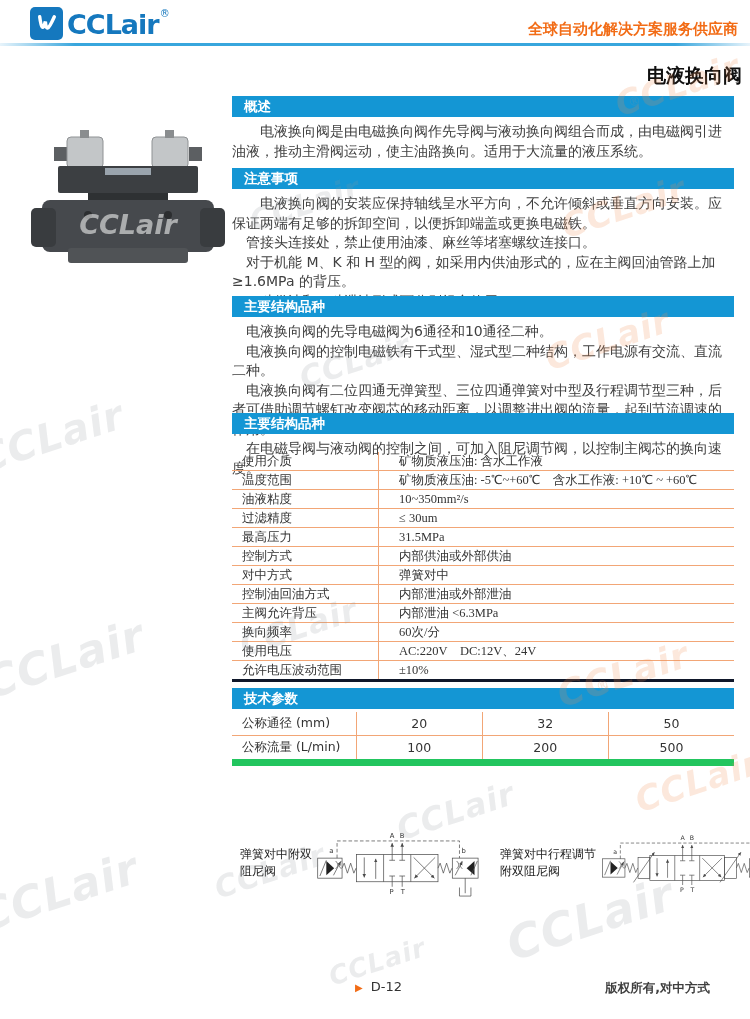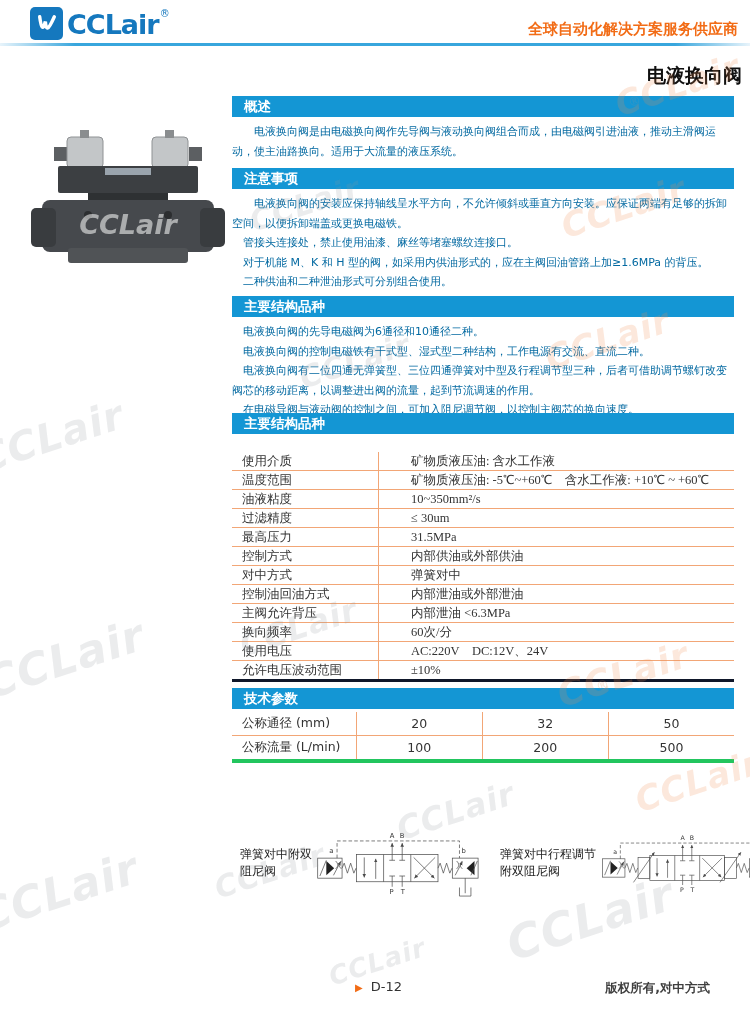--- a/index.html
+++ b/index.html
@@ -28,7 +28,7 @@
   .sec{position:absolute;left:0;right:0;}
   .bar{height:21px;background:#1496D4;color:#fff;font-size:13.5px;font-weight:bold;
        line-height:21px;padding-left:12px;}
-  .body-txt{margin:5px 0 0;font-size:11px;line-height:19.5px;color:#0369a1;}
+  .body-txt{margin:5px 0 0;font-size:14px;line-height:19.5px;color:#404040;}
   .body-txt p{margin:0;}
   .indent2{text-indent:2em;}
   .indent1{text-indent:1em;}

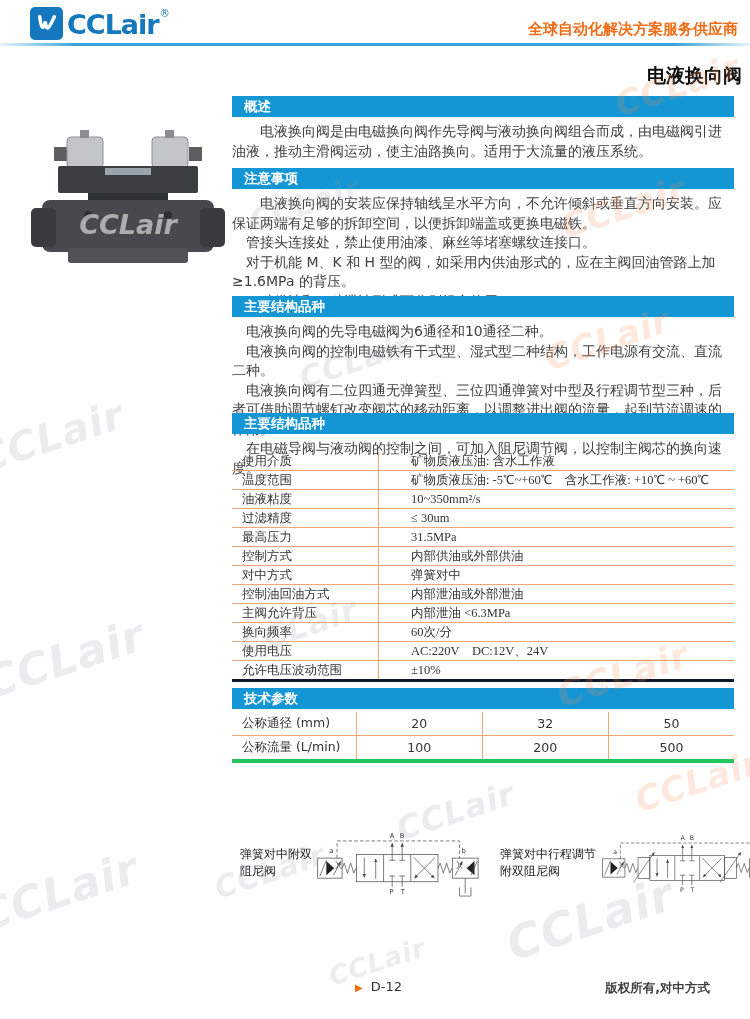--- a/index.html
+++ b/index.html
@@ -38,7 +38,7 @@
   .spec-table{margin-top:18px;border-bottom:3px solid #0f172a;font-family:Liberation Serif, serif;}
   .spec-table td{border-bottom:1px solid #F2A676;font-size:12.5px;height:18px;padding:0 8px;color:#333;}
   .spec-table td.lbl{width:128px;border-right:1px solid #F2A676;padding-left:10px;}
-  .spec-table td.val{padding-left:32px;}
+  .spec-table td.val{padding-left:20px;}
   .tech-table{margin-top:3px;border-bottom:4px solid #22c55e;}
   .tech-table td{border-bottom:1px solid #F2A676;font-size:12.5px;height:23px;padding:0 8px;color:#333;}
   .tech-table td.lbl{width:112px;padding-left:10px;}

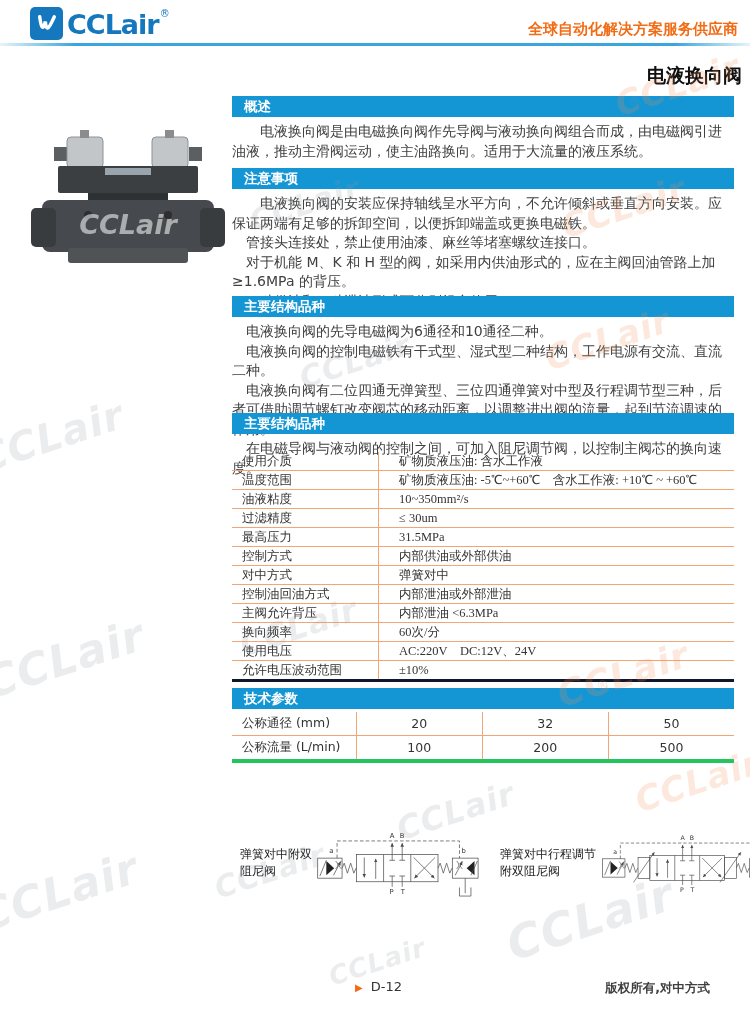--- a/index.html
+++ b/index.html
@@ -39,7 +39,7 @@
   .spec-table td{border-bottom:1px solid #F2A676;font-size:12.5px;height:18px;padding:0 8px;color:#333;}
   .spec-table td.lbl{width:128px;border-right:1px solid #F2A676;padding-left:10px;}
   .spec-table td.val{padding-left:20px;}
-  .tech-table{margin-top:3px;border-bottom:4px solid #22c55e;}
+  .tech-table{margin-top:3px;border-bottom:7px solid #22c55e;}
   .tech-table td{border-bottom:1px solid #F2A676;font-size:12.5px;height:23px;padding:0 8px;color:#333;}
   .tech-table td.lbl{width:112px;padding-left:10px;}
   .tech-table td.val{text-align:center;border-left:1px solid #F2A676;width:118px;}

